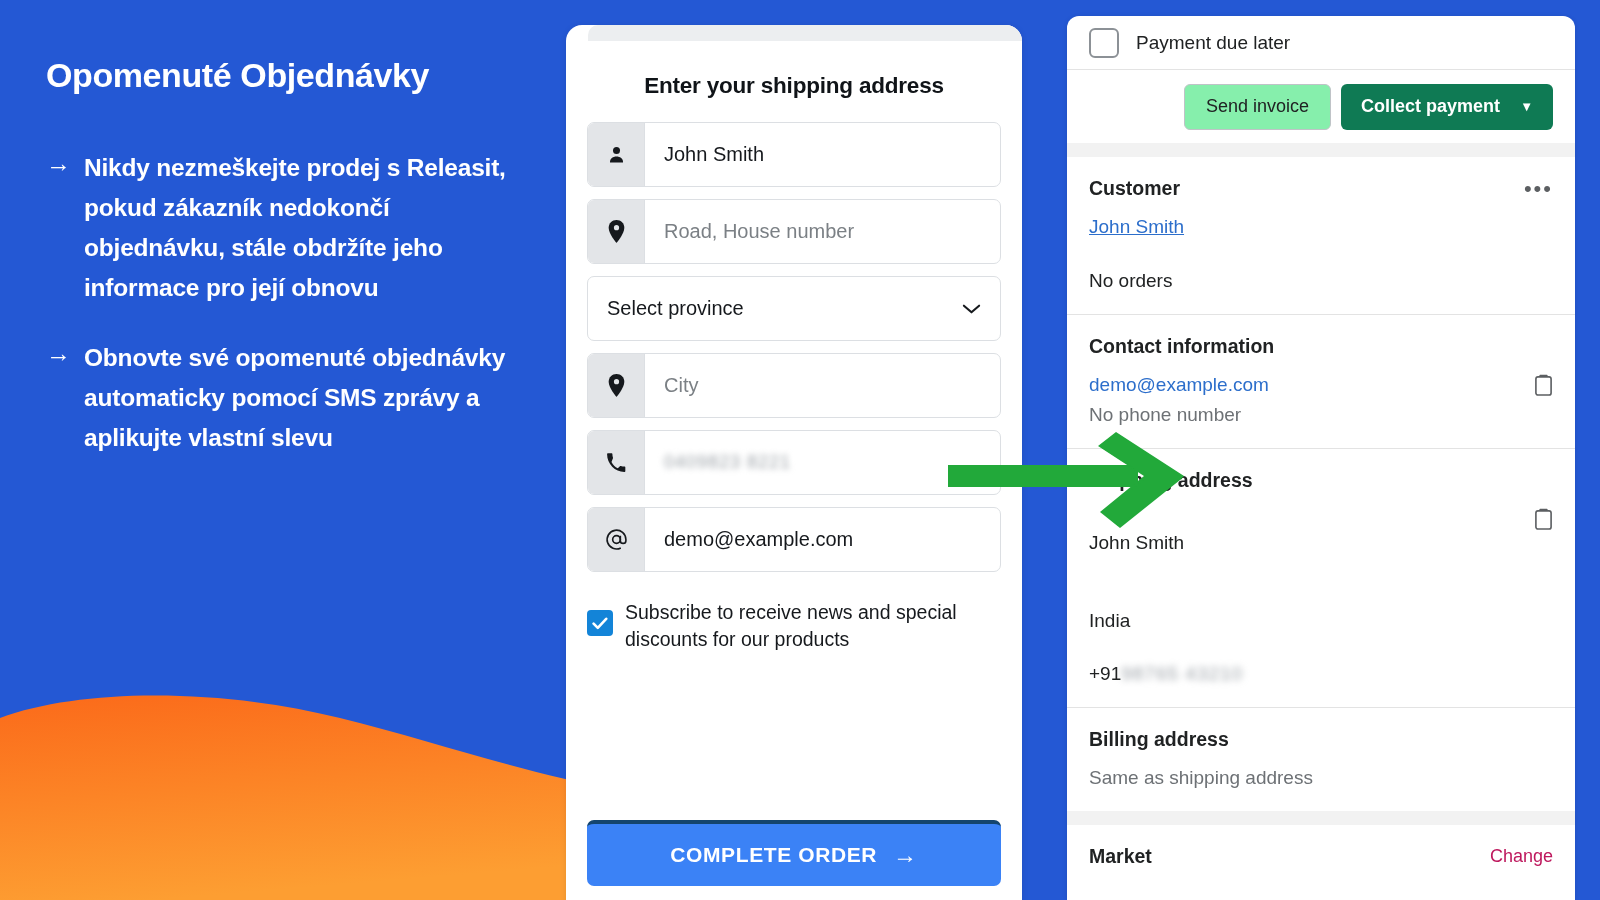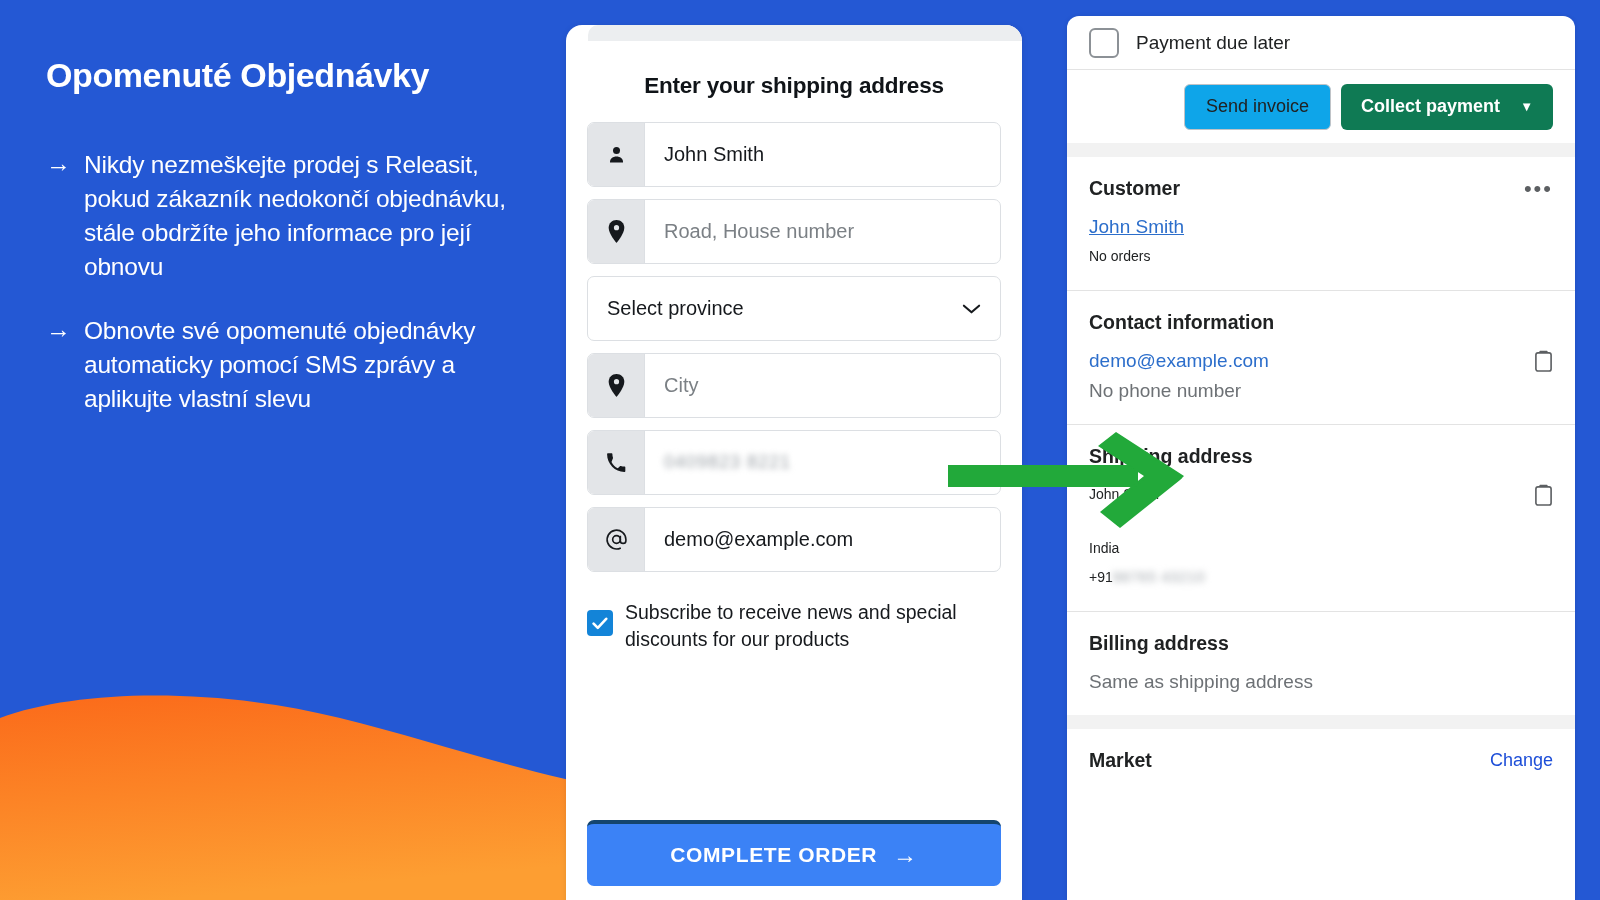--- a/index.html
+++ b/index.html
@@ -243,7 +243,7 @@
     padding: 0 21px;
     display: flex;
     align-items: center;
-    background: #0ea5e9;
+    background: #86efac;
     border: 1px solid #bfc3c7;
     border-radius: 6px;
     font-size: 18px;

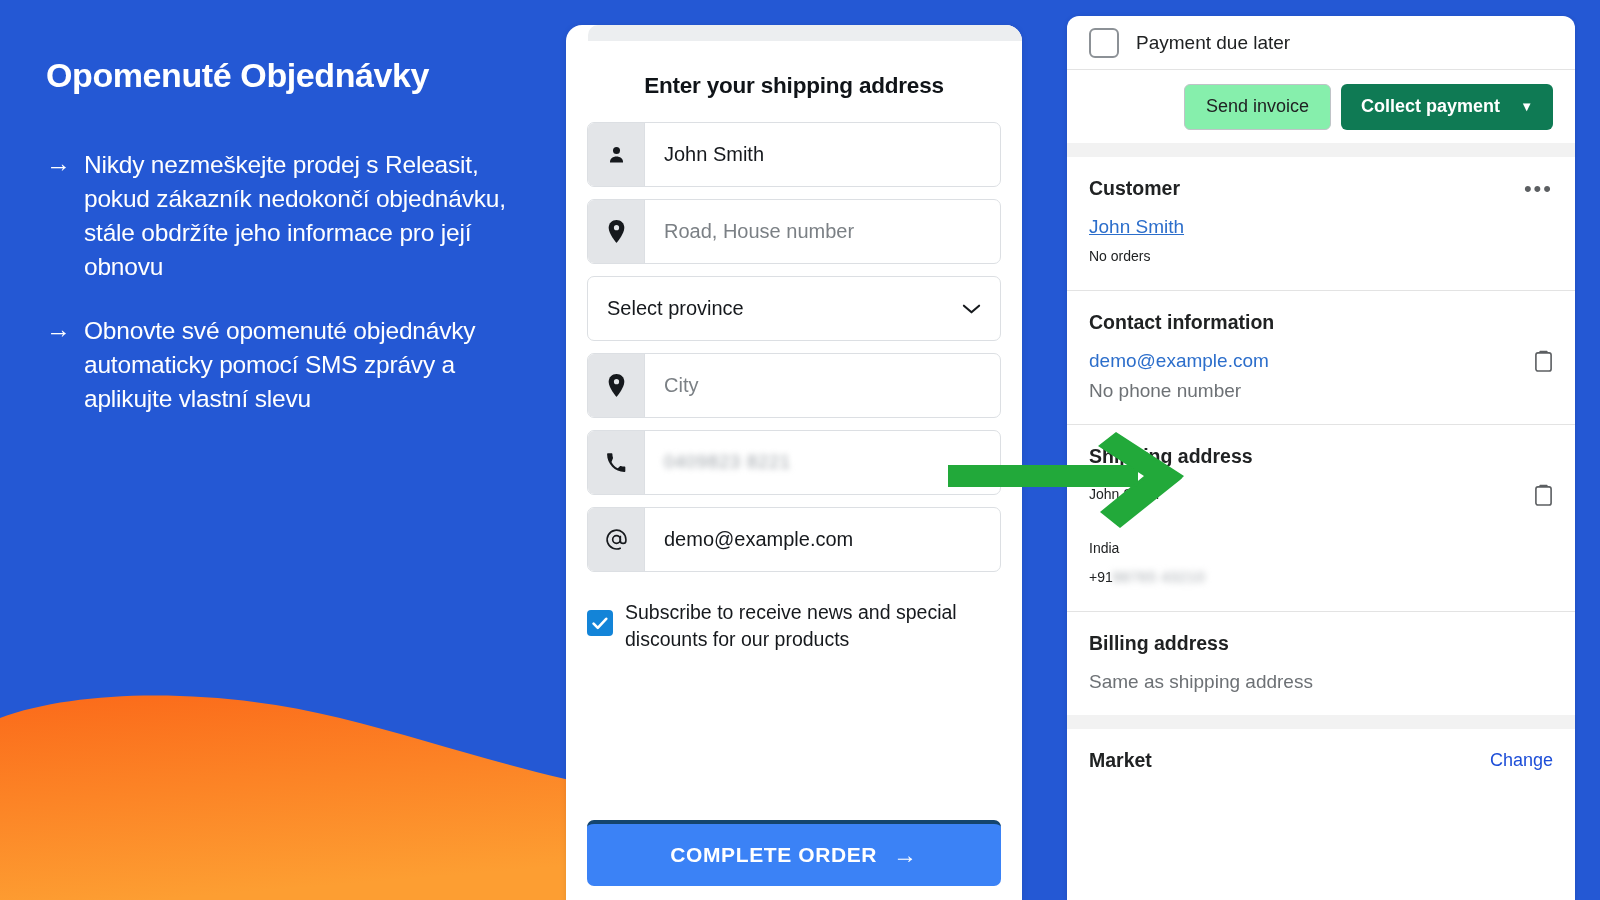--- a/index.html
+++ b/index.html
@@ -70,8 +70,8 @@
     flex: 1 1 auto;
     color: #ffffff;
     font-size: 24.5px;
-    font-weight: normal;
-    line-height: 34px;
+    font-weight: bold;
+    line-height: 40px;
     letter-spacing: -0.2px;
   }
 

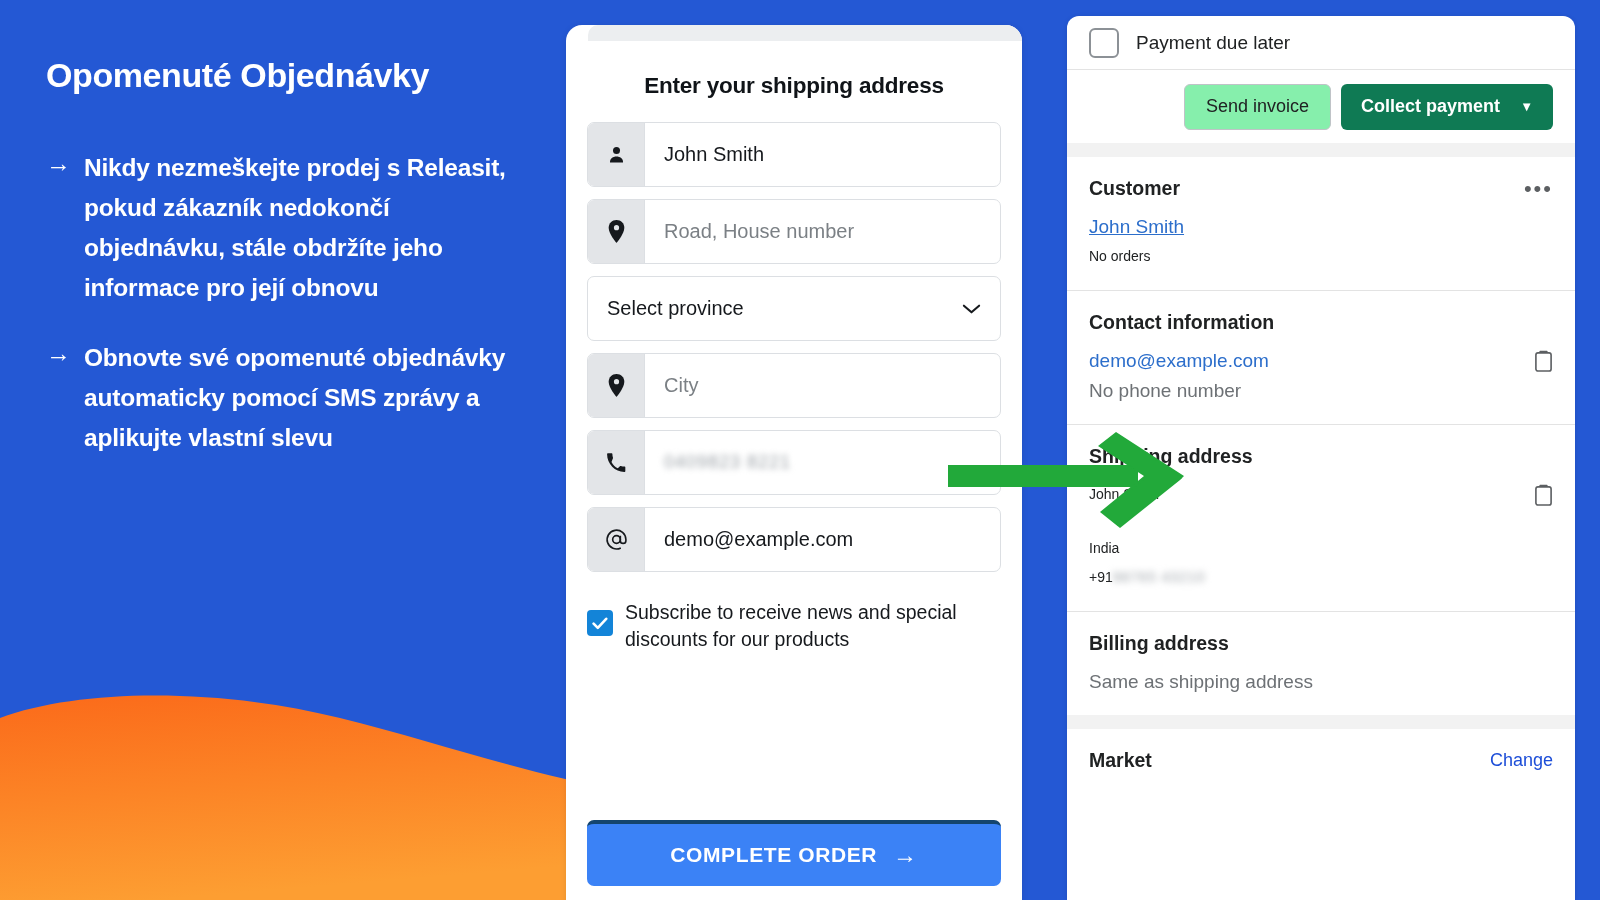--- a/index.html
+++ b/index.html
@@ -279,7 +279,7 @@
     text-decoration: underline;
     display: inline-block;
   }
-  .body-text { font-size: 14px; color: #202223; }
+  .body-text { font-size: 19px; color: #202223; margin-top: 24px; }
   .muted-text { font-size: 19px; color: #6d7175; }
   .row-with-icon {
     display: flex;

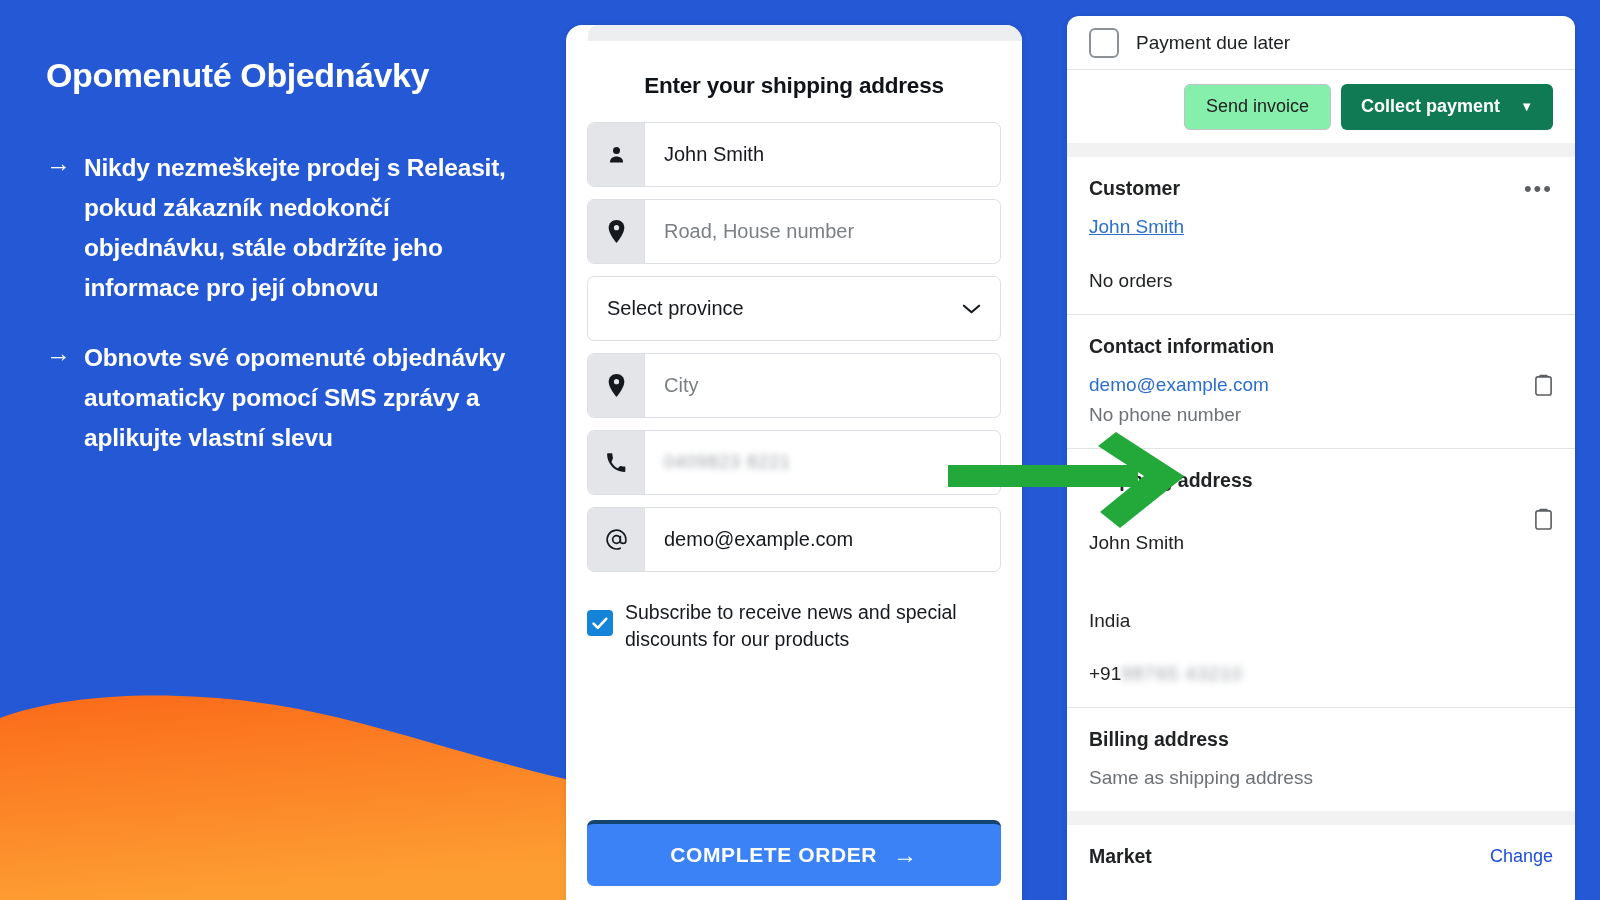--- a/index.html
+++ b/index.html
@@ -271,7 +271,7 @@
     gap: 35px;
   }
   .sec-title { font-size: 19.5px; font-weight: bold; color: #202223; }
-  .sec-link { font-size: 18px; color: #1d4ed8; }
+  .sec-link { font-size: 18px; color: #be185d; }
   .dots { font-size: 22px; letter-spacing: 2px; color: #5c5f62; line-height: 10px; }
   .link-text {
     font-size: 19px;

